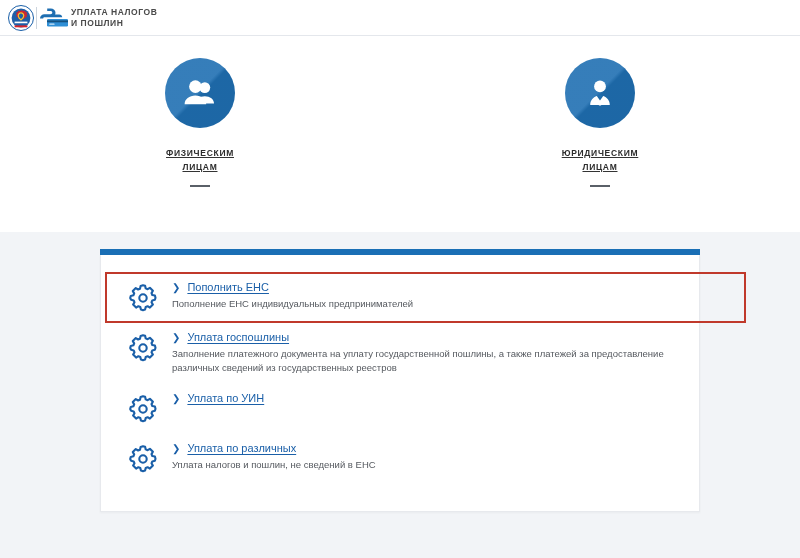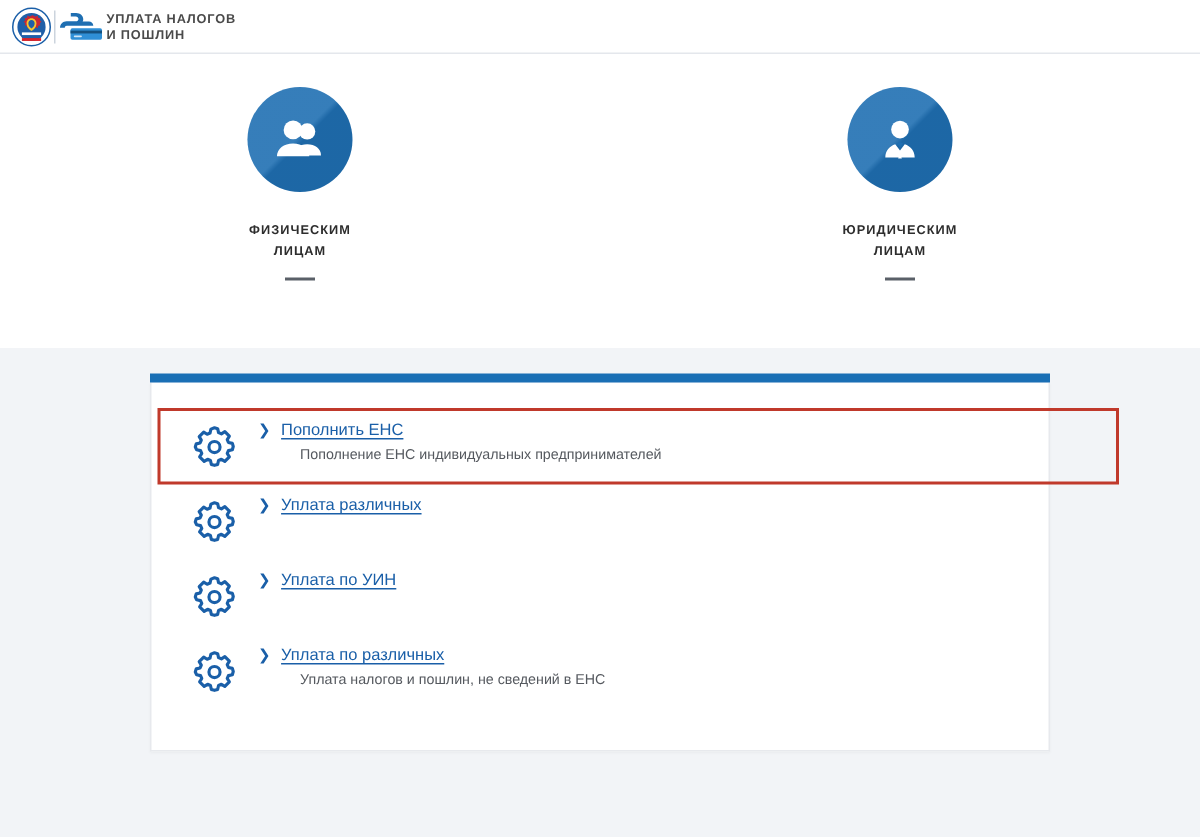--- a/index.html
+++ b/index.html
@@ -84,6 +84,7 @@
   .hero-inner {
     display: flex;
     height: 100%;
+    text-decoration: underline;
   }
 
   .audience-card {

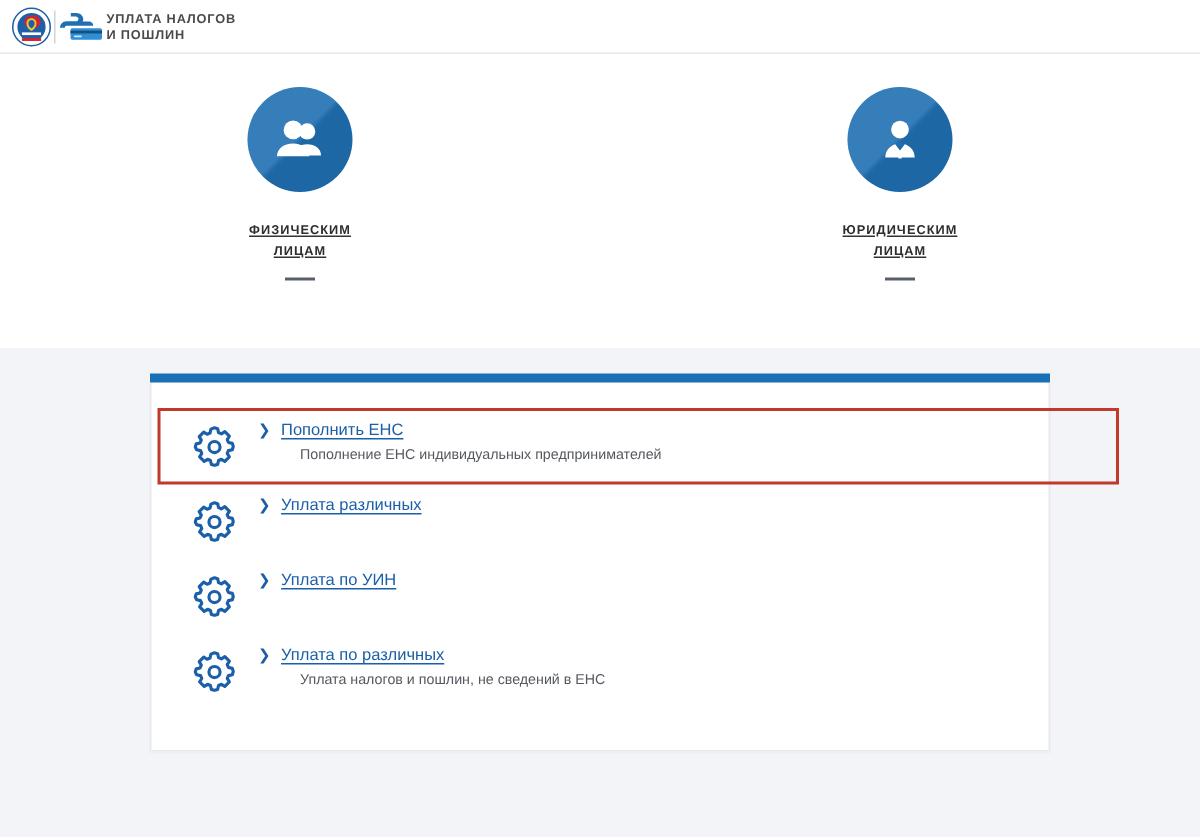--- a/index.html
+++ b/index.html
@@ -238,7 +238,6 @@
     line-height: 14px;
     color: #55595f;
     max-width: 500px;
-    margin-left: 28px;
   }
 </style>
 </head>

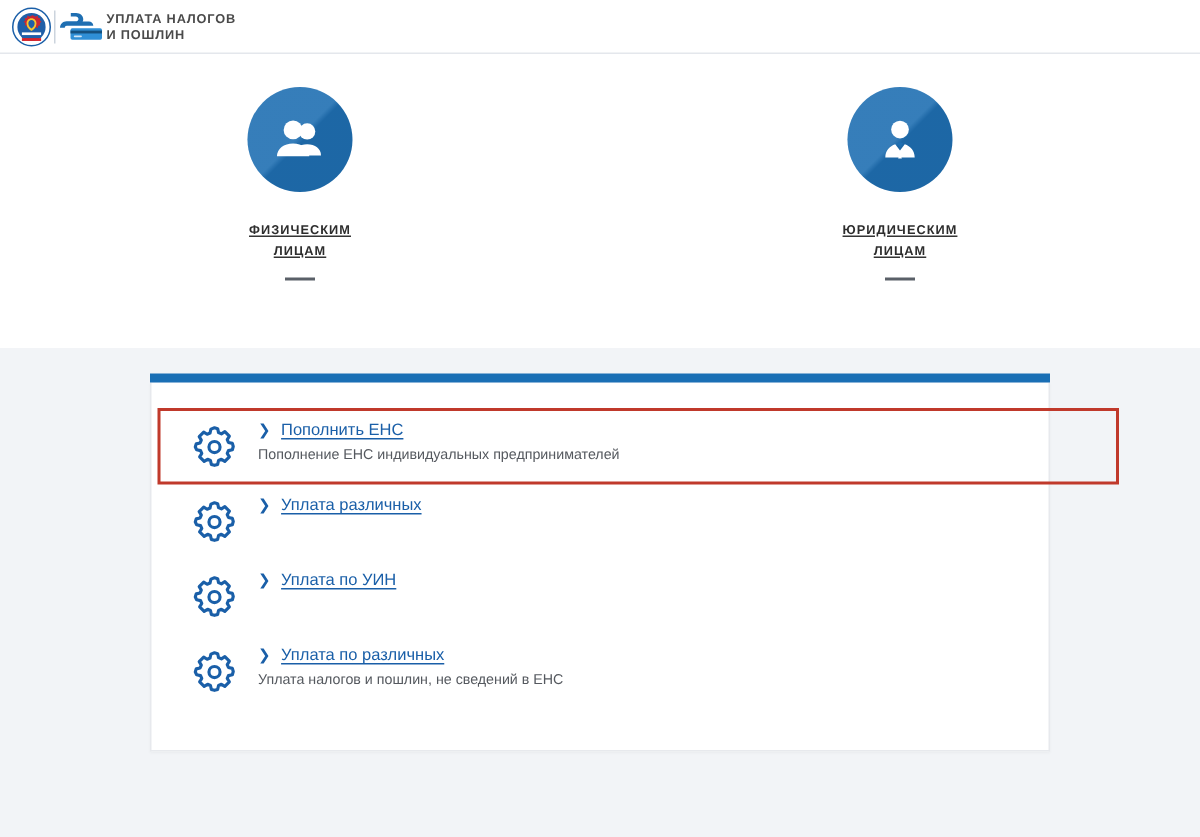--- a/index.html
+++ b/index.html
@@ -342,7 +342,7 @@
         <div class="service-text">
           <div class="service-link-row">
             <span class="chevron">❯</span>
-            <a class="service-link">Уплата различных</a>
+            <a class="service-link">Уплата госпошлины</a>
           </div>
         </div>
       </li>

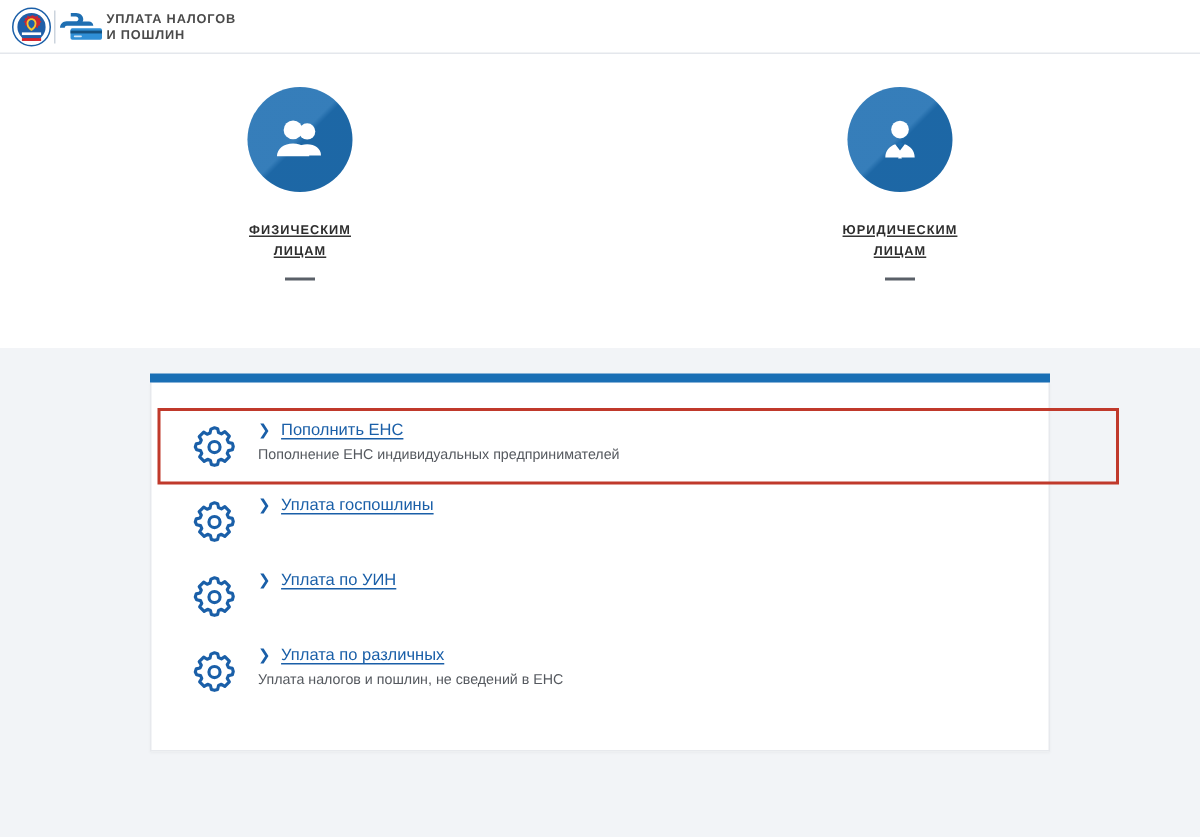--- a/index.html
+++ b/index.html
@@ -344,6 +344,7 @@
             <span class="chevron">❯</span>
             <a class="service-link">Уплата госпошлины</a>
           </div>
+          <div class="service-desc">Заполнение платежного документа на уплату государственной пошлины, а также платежей за предоставление различных сведений из государственных реестров</div>
         </div>
       </li>
 

